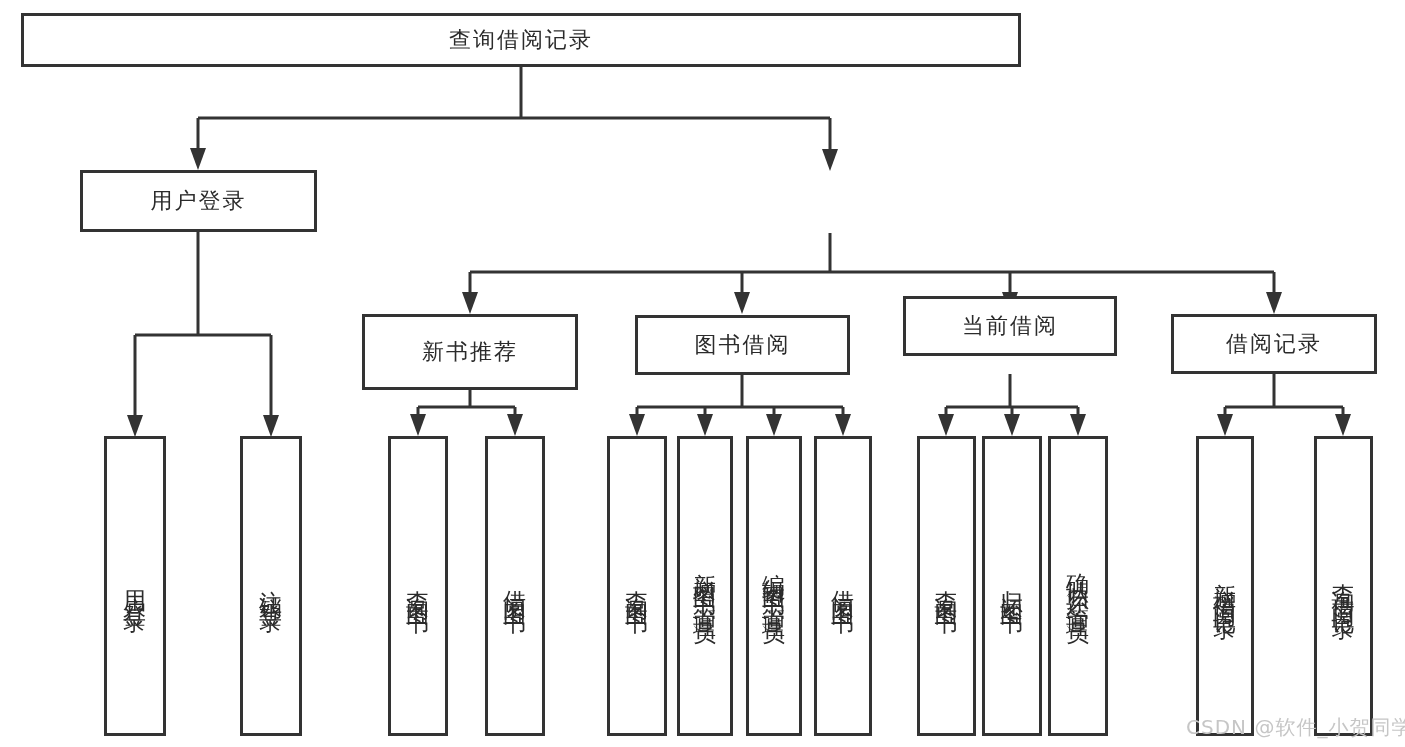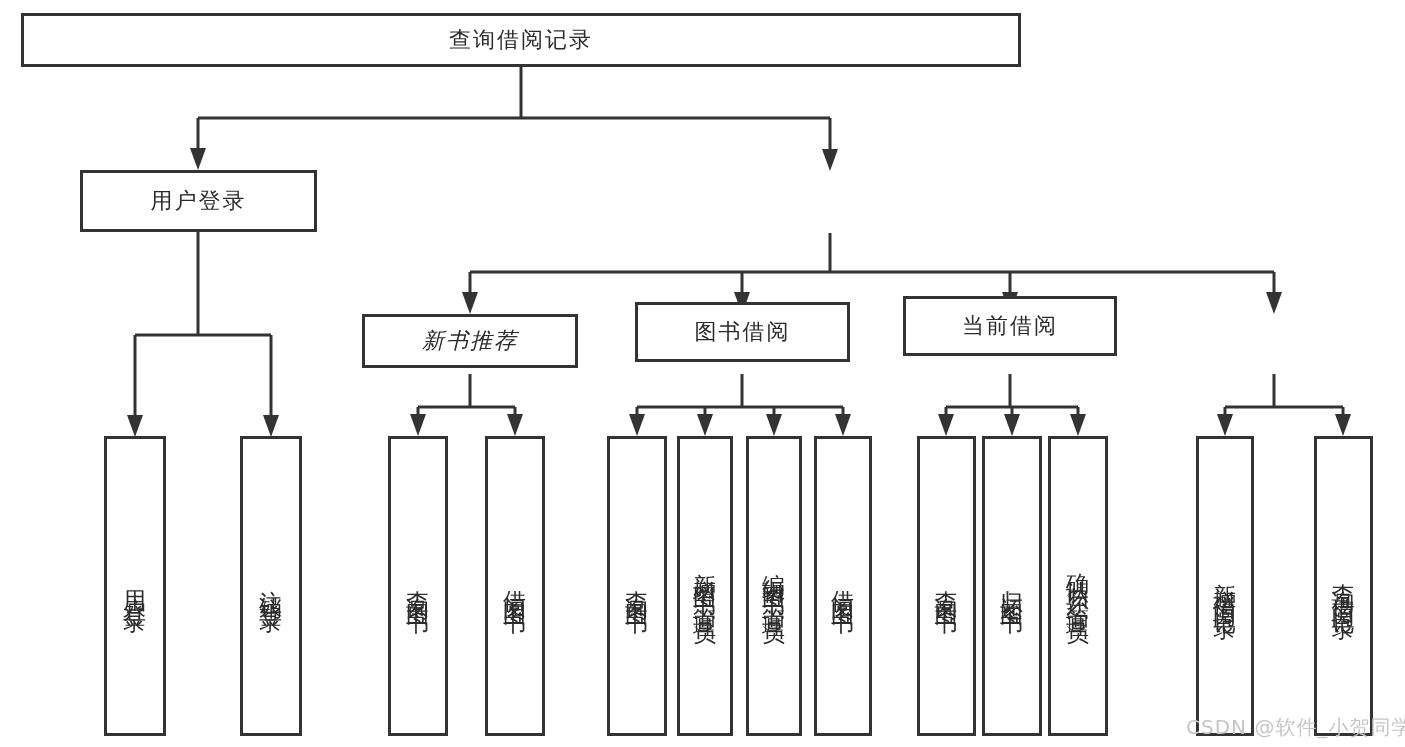--- a/index.html
+++ b/index.html
@@ -98,7 +98,7 @@
 
   <div class="box" style="left:80px;top:170px;width:237px;height:62px;">用户登录</div>
 
-  <div class="box" style="left:362px;top:314px;width:216px;height:54px;font-style:italic;">新书推荐</div>
+  <div class="box" style="left:362px;top:314px;width:216px;height:76px;">新书推荐</div>
   <div class="box" style="left:635px;top:302px;width:215px;height:60px;">图书借阅</div>
   <div class="box" style="left:903px;top:296px;width:214px;height:60px;">当前借阅</div>
 

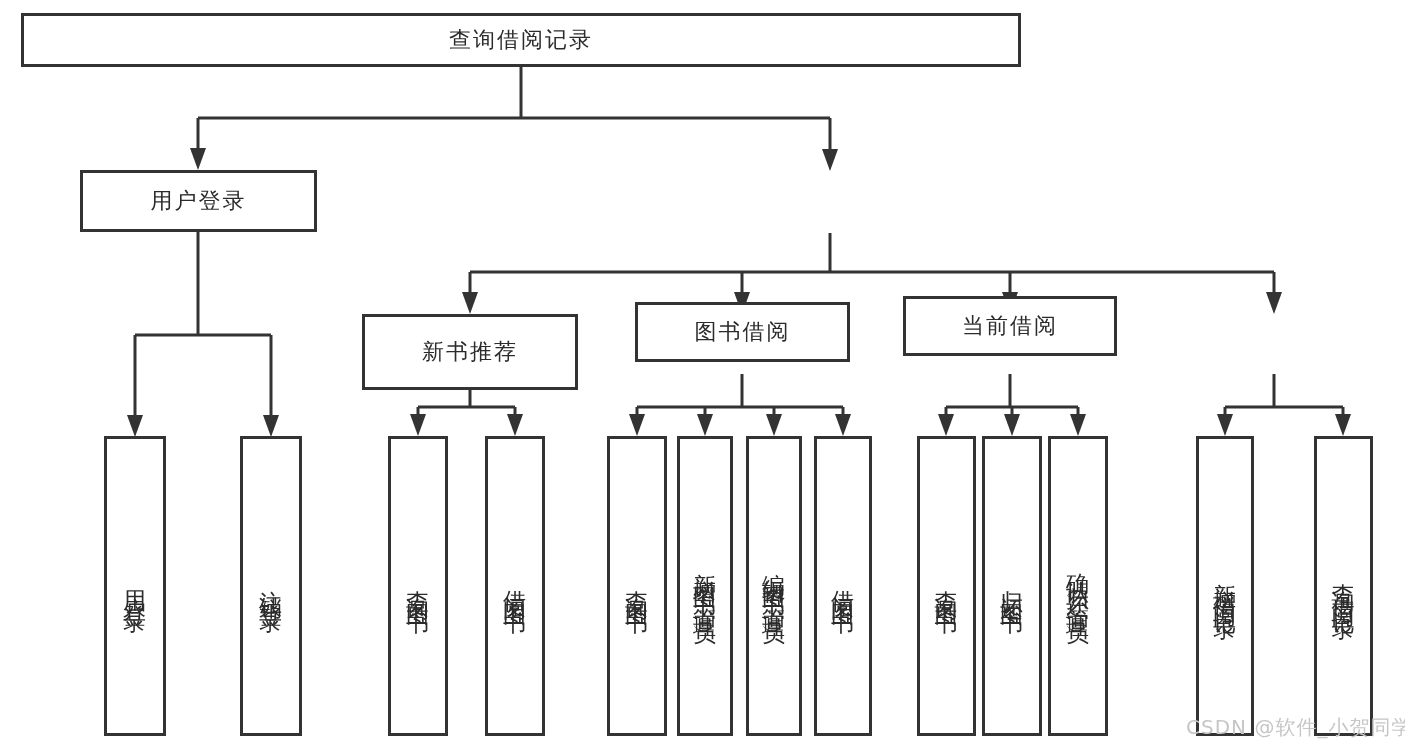--- a/index.html
+++ b/index.html
@@ -99,7 +99,7 @@
   <div class="box" style="left:80px;top:170px;width:237px;height:62px;">用户登录</div>
 
   <div class="box" style="left:362px;top:314px;width:216px;height:76px;">新书推荐</div>
-  <div class="box" style="left:635px;top:302px;width:215px;height:60px;">图书借阅</div>
+  <div class="box" style="left:635px;top:315px;width:215px;height:60px;">图书借阅</div>
   <div class="box" style="left:903px;top:296px;width:214px;height:60px;">当前借阅</div>
 
   <div class="box v" style="left:104px;top:436px;width:62px;height:300px;">

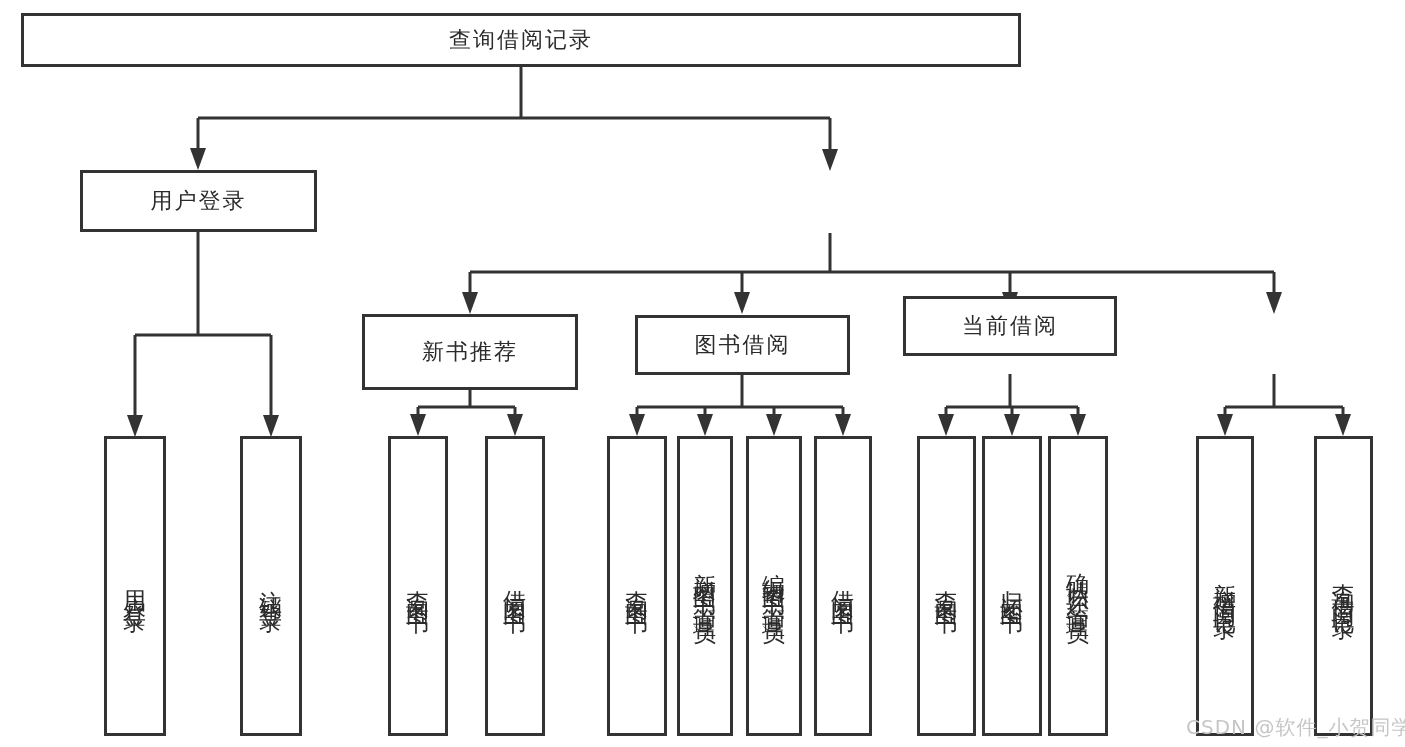--- a/index.html
+++ b/index.html
@@ -101,6 +101,7 @@
   <div class="box" style="left:362px;top:314px;width:216px;height:76px;">新书推荐</div>
   <div class="box" style="left:635px;top:315px;width:215px;height:60px;">图书借阅</div>
   <div class="box" style="left:903px;top:296px;width:214px;height:60px;">当前借阅</div>
+  <div class="box" style="left:1171px;top:314px;width:206px;height:60px;">借阅记录</div>
 
   <div class="box v" style="left:104px;top:436px;width:62px;height:300px;">
     <span class="vt">用户登录</span>

